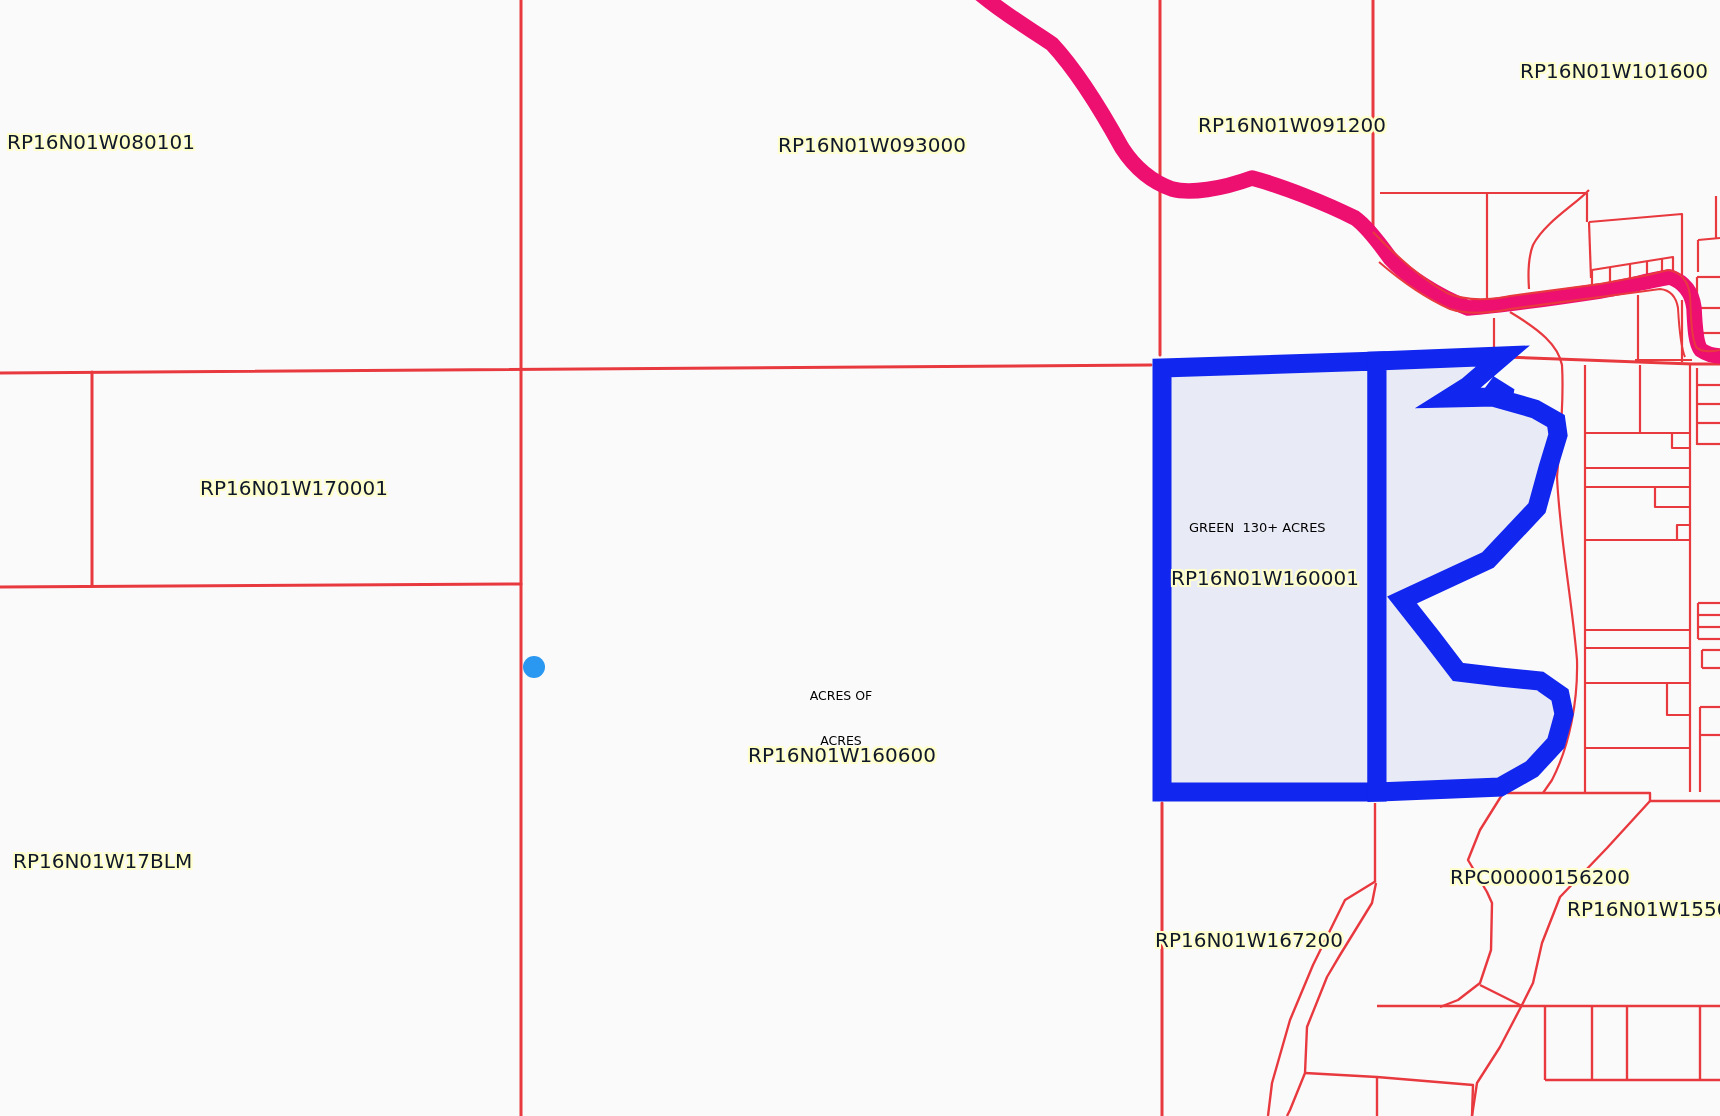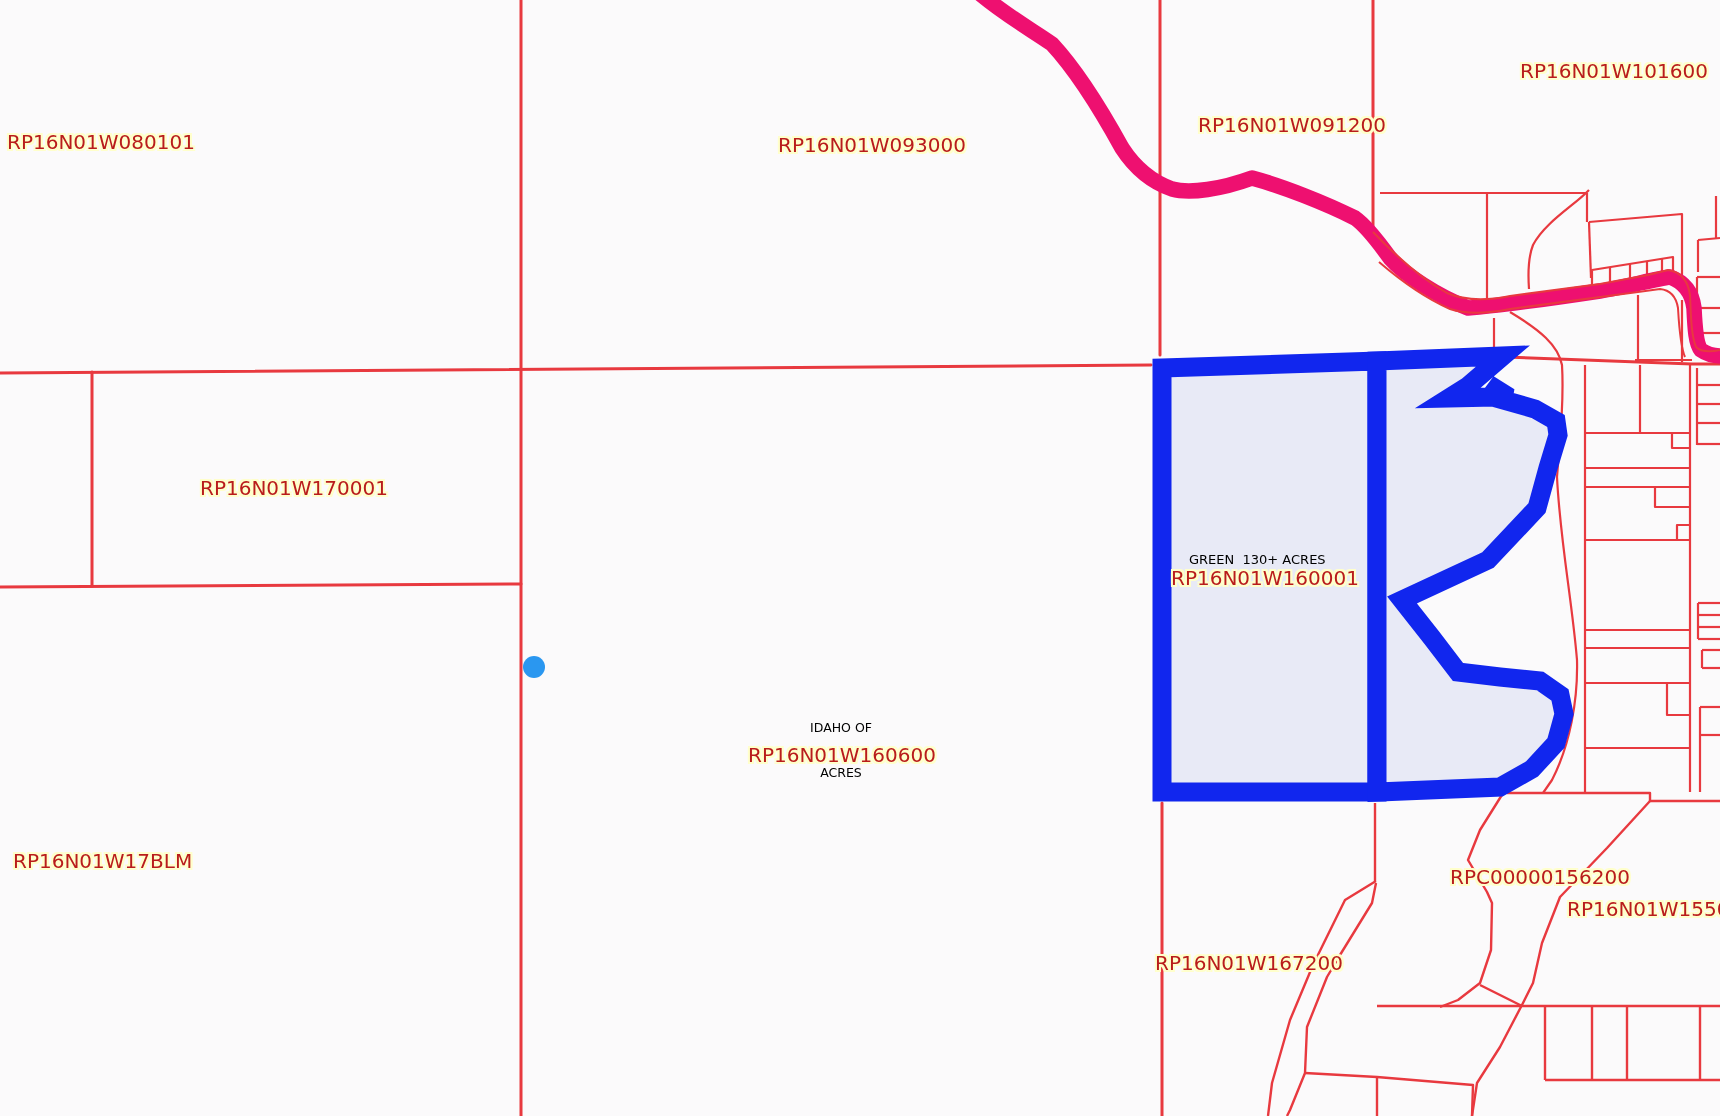--- a/index.html
+++ b/index.html
@@ -8,7 +8,7 @@
   svg{position:absolute;left:0;top:0;}
   .lbl{
     position:absolute;
-    color:#b91c1c;
+    color:#0f172a;
     font-size:20px;
     line-height:24px;
     white-space:nowrap;

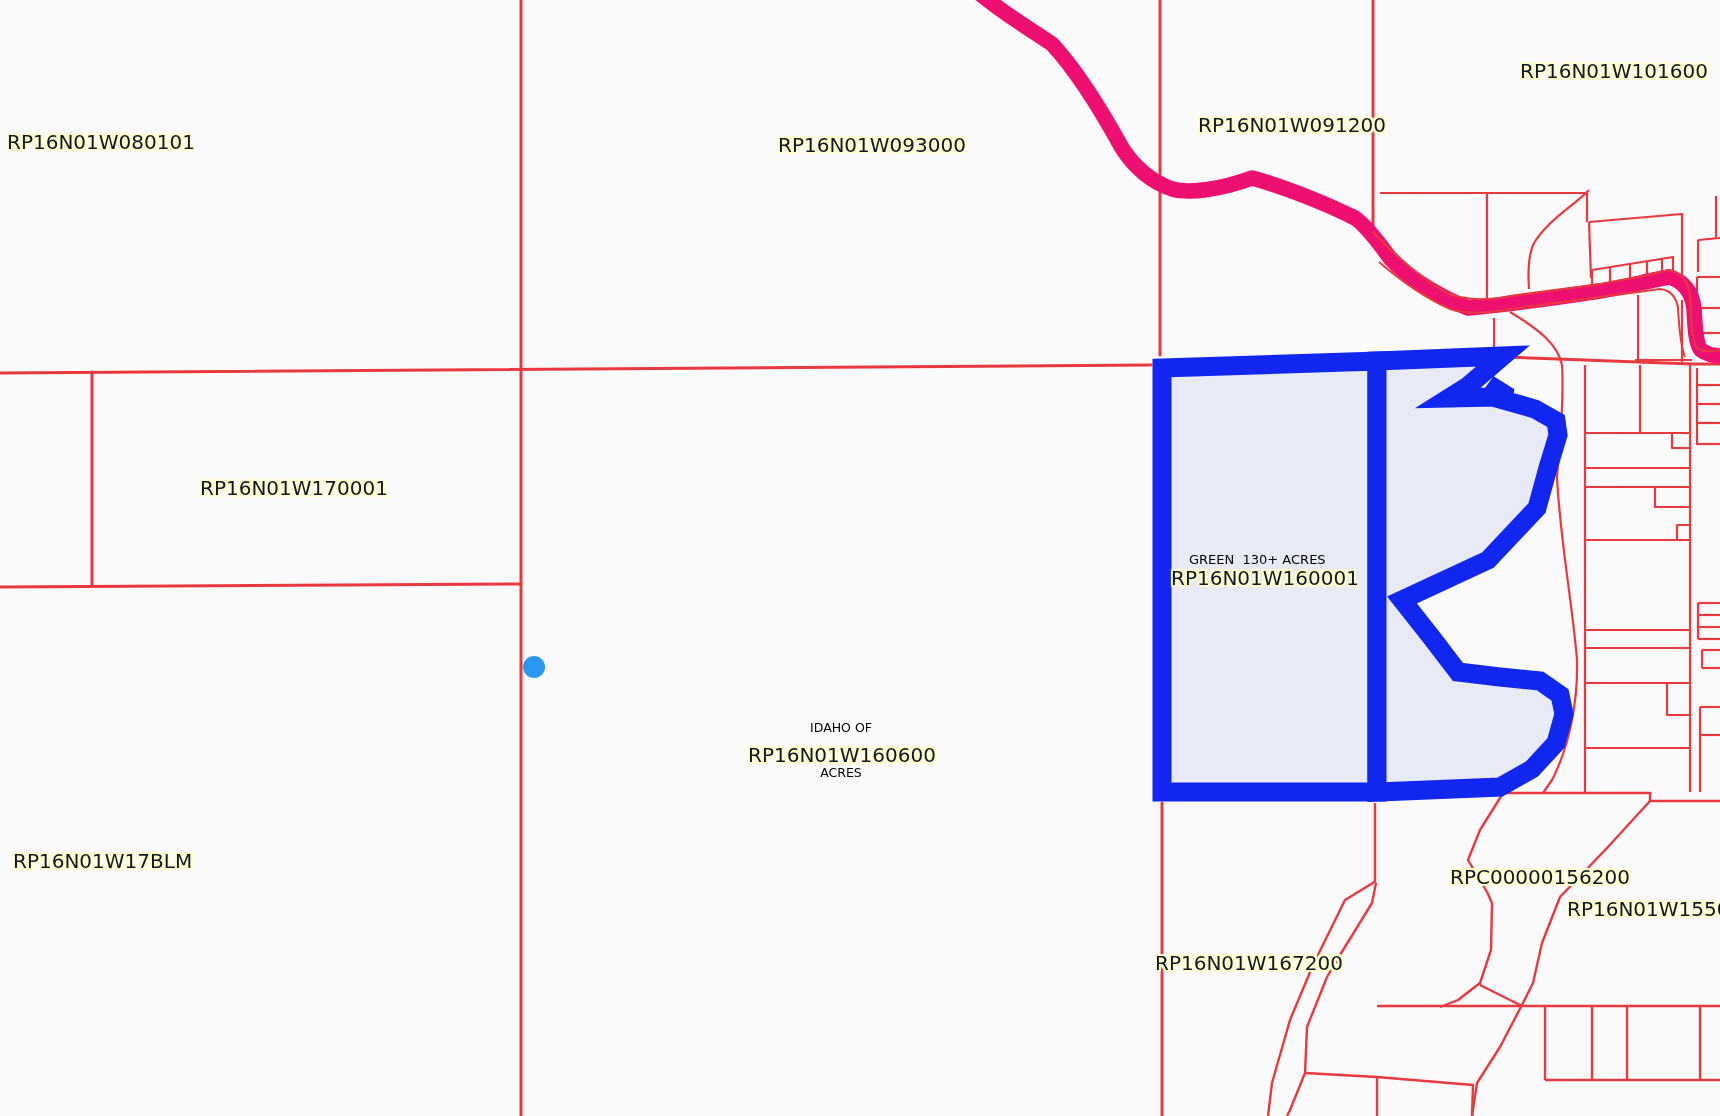--- a/index.html
+++ b/index.html
@@ -22,7 +22,6 @@
     color:#000;
     text-shadow:none;
     white-space:pre;
-    margin-top:32px;
   }
   .green-note{font-size:13px;line-height:16px;}
   .state-note{font-size:12.5px;line-height:15px;text-align:center;width:110px;}

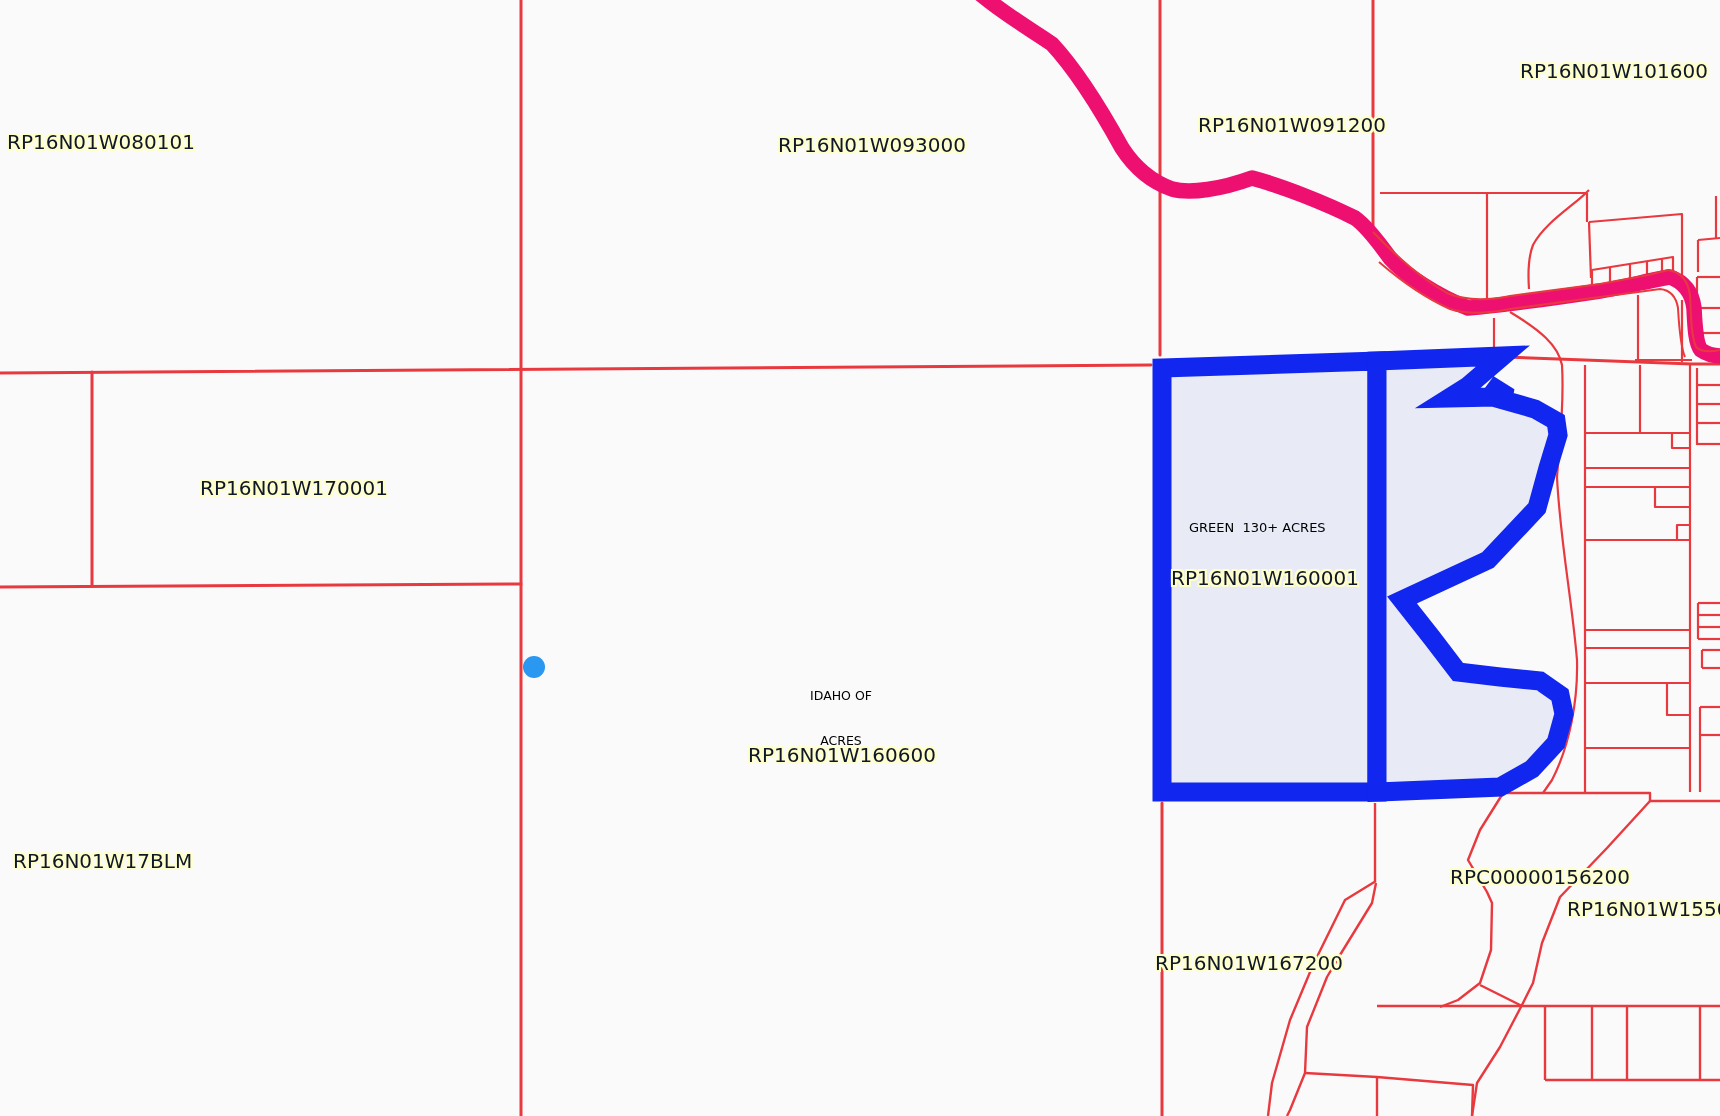--- a/index.html
+++ b/index.html
@@ -155,7 +155,7 @@
   <div class="lbl" style="left:1163px;top:566px;margin-left:8px;">RP16N01W160001</div>
 
   <div class="lbl-plain state-note" style="left:786px;top:658px;">
-    <div>IDAHO OF</div>
+    <div>ACRES OF</div>
     <div>ACRES</div>
   </div>
 

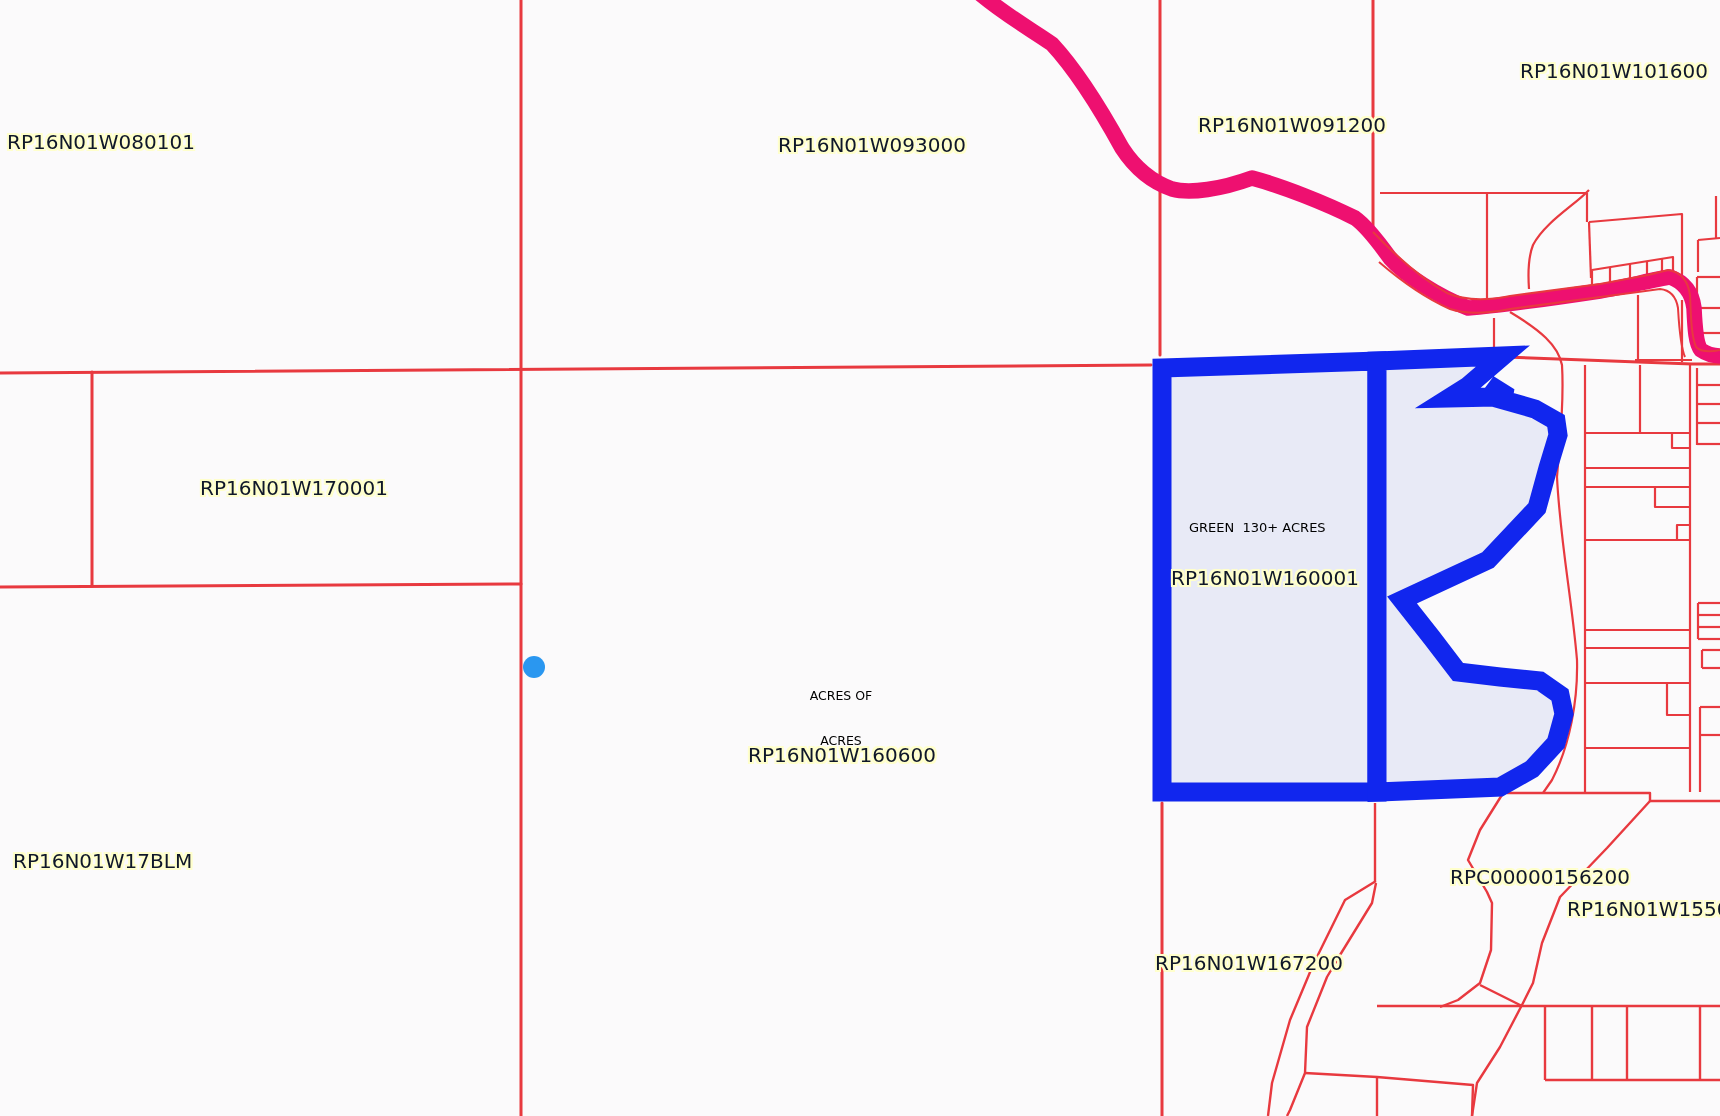--- a/index.html
+++ b/index.html
@@ -147,7 +147,7 @@
   <div class="lbl" style="left:200px;top:468px;margin-top:8px;">RP16N01W170001</div>
   <div class="lbl" style="left:13px;top:849px;">RP16N01W17BLM</div>
   <div class="lbl" style="left:748px;top:743px;">RP16N01W160600</div>
-  <div class="lbl" style="left:1155px;top:928px;margin-top:23px;">RP16N01W167200</div>
+  <div class="lbl" style="left:1155px;top:928px;">RP16N01W167200</div>
   <div class="lbl" style="left:1450px;top:865px;">RPC00000156200</div>
   <div class="lbl" style="left:1567px;top:897px;">RP16N01W15500</div>
 

